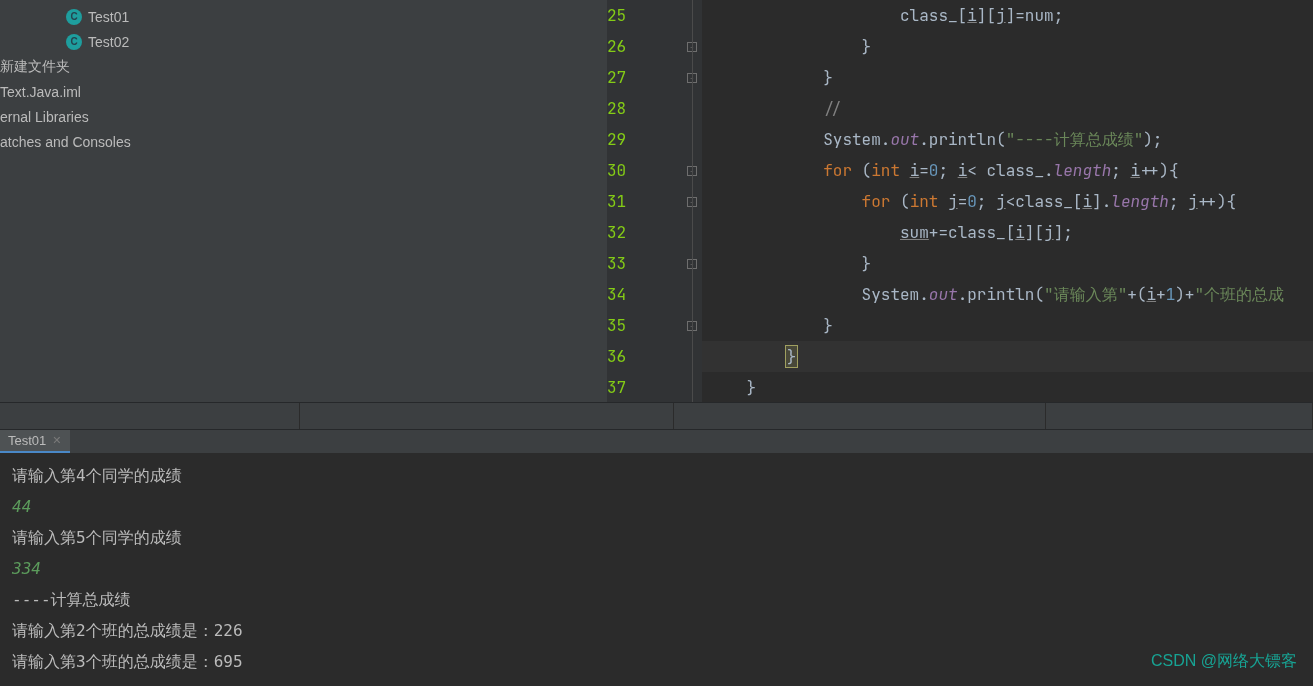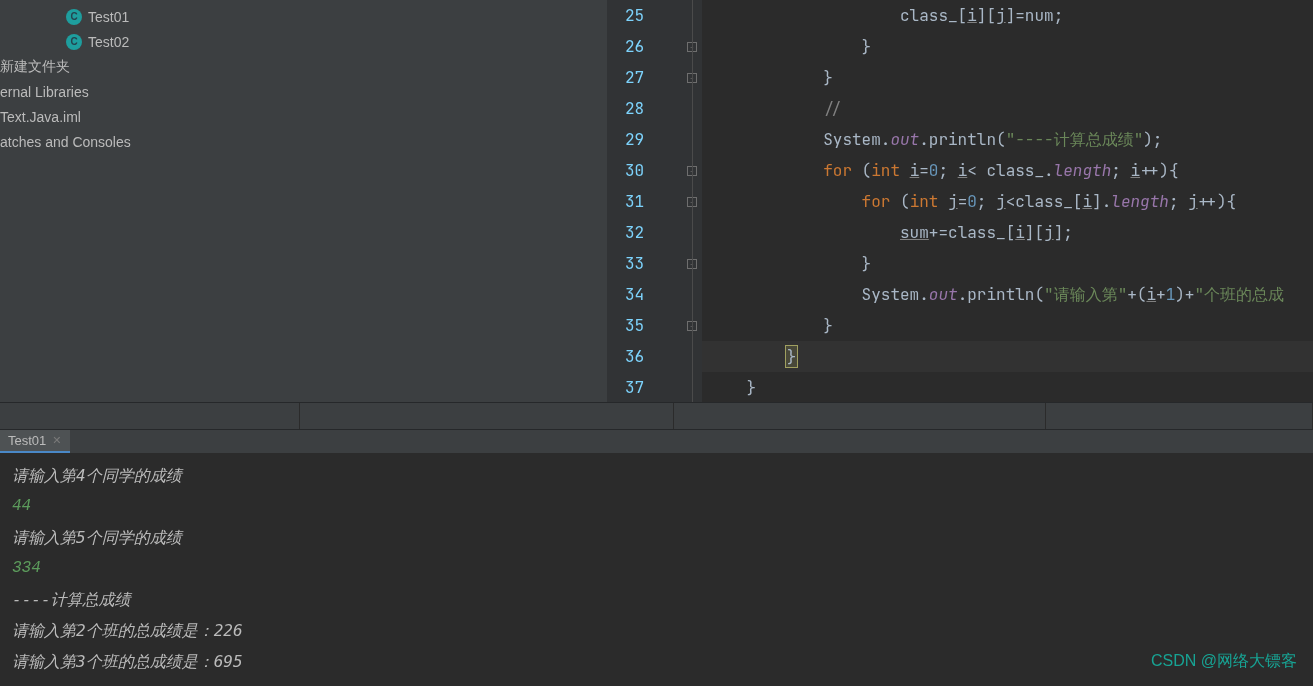--- a/index.html
+++ b/index.html
@@ -20,7 +20,7 @@
 .folder-icon { width: 14px; height: 11px; background: #87939a; border-radius: 1px; position: relative; }
 .folder-icon::before { content: ""; position: absolute; top: -2px; left: 0; width: 6px; height: 2px; background: #87939a; border-radius: 1px 1px 0 0; }
 .editor { flex: 1; background: #2b2b2b; display: flex; font-family: Consolas, "JetBrains Mono", monospace; font-size: 16px; }
-.gutter { width: 75px; background: #313335; color: #7dd3fc; text-align: center; padding-right: 20px; line-height: 31px; padding-top: 0; position: relative; }
+.gutter { width: 75px; background: #313335; color: #84cc16; text-align: left; padding-right: 20px; line-height: 31px; padding-top: 0; position: relative; }
 .gutter-line { height: 31px; }
 .fold-col { width: 20px; background: #313335; position: relative; line-height: 31px; }
 .fold-mark { height: 31px; display: flex; align-items: center; justify-content: center; }

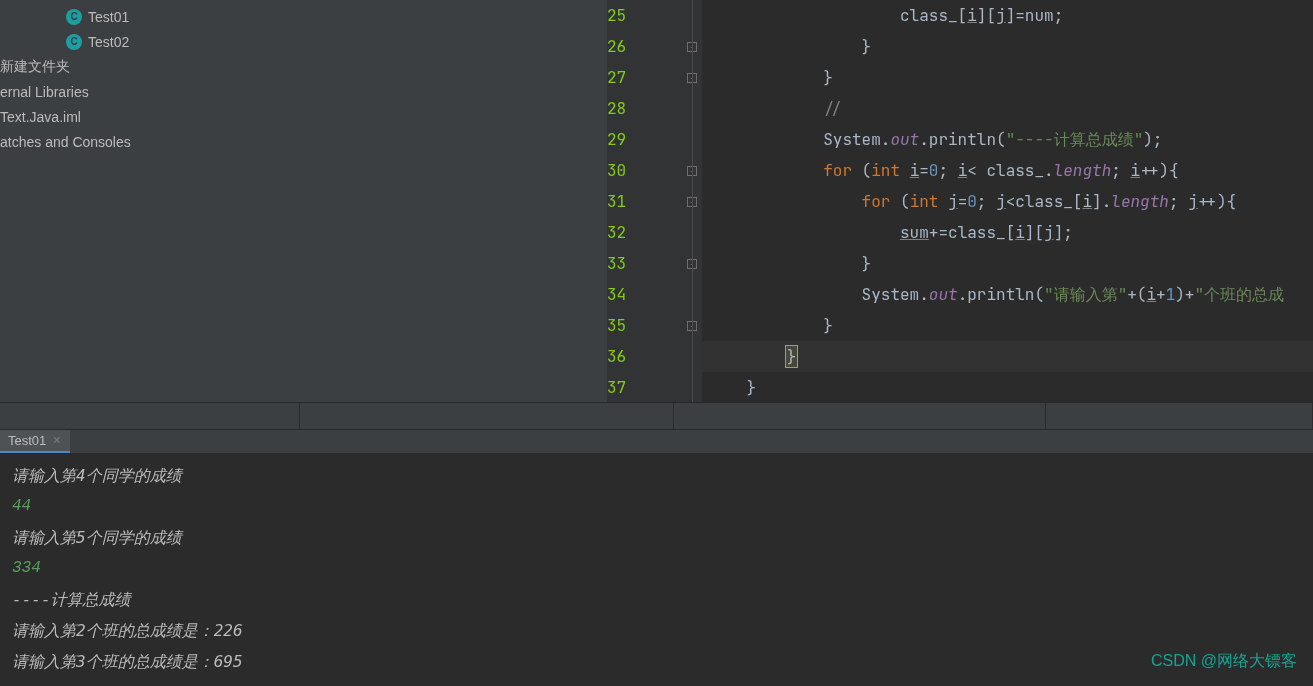--- a/index.html
+++ b/index.html
@@ -66,10 +66,10 @@
           <span>新建文件夹</span>
         </div>
         <div class="tree-row" style="padding-left: 0px;">
-          <span>ernal Libraries</span>
+          <span>Text.Java.iml</span>
         </div>
         <div class="tree-row" style="padding-left: 0px;">
-          <span>Text.Java.iml</span>
+          <span>ernal Libraries</span>
         </div>
         <div class="tree-row" style="padding-left: 0px;">
           <span>atches and Consoles</span>

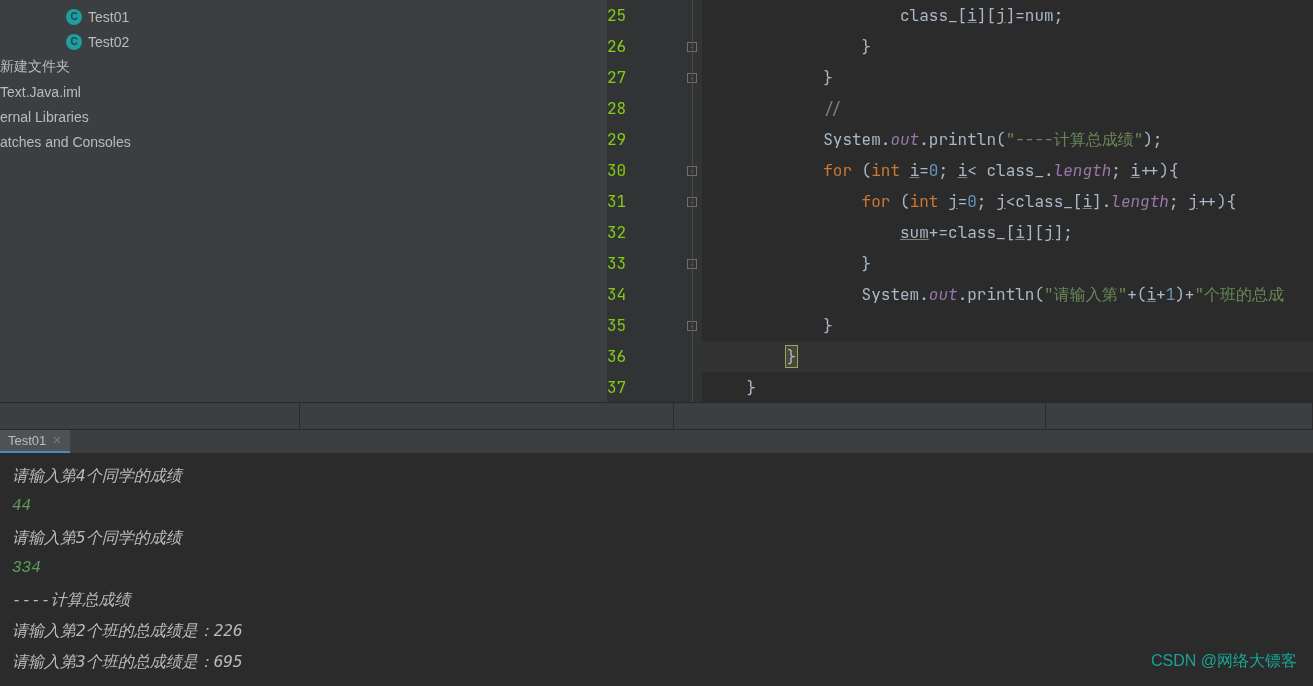--- a/index.html
+++ b/index.html
@@ -44,7 +44,7 @@
 .tab .close { color: #7a7a7a; font-size: 11px; }
 .console { background: #2b2b2b; font-family: Consolas, monospace; font-size: 16px; line-height: 31px; padding-left: 12px; padding-top: 6px; }
 .console .row { height: 31px; white-space: pre; }
-.cout { color: #bbbbbb; font-style: italic; }
+.cout { color: #bbbbbb; }
 .cin { color: #5c9c5c; font-style: italic; font-family: Liberation Mono, monospace; }
 .watermark { position: absolute; right: 16px; bottom: 14px; color: #14b8a6; font-size: 16px; font-family: "Microsoft YaHei", sans-serif; opacity: 0.85; }
 </style>

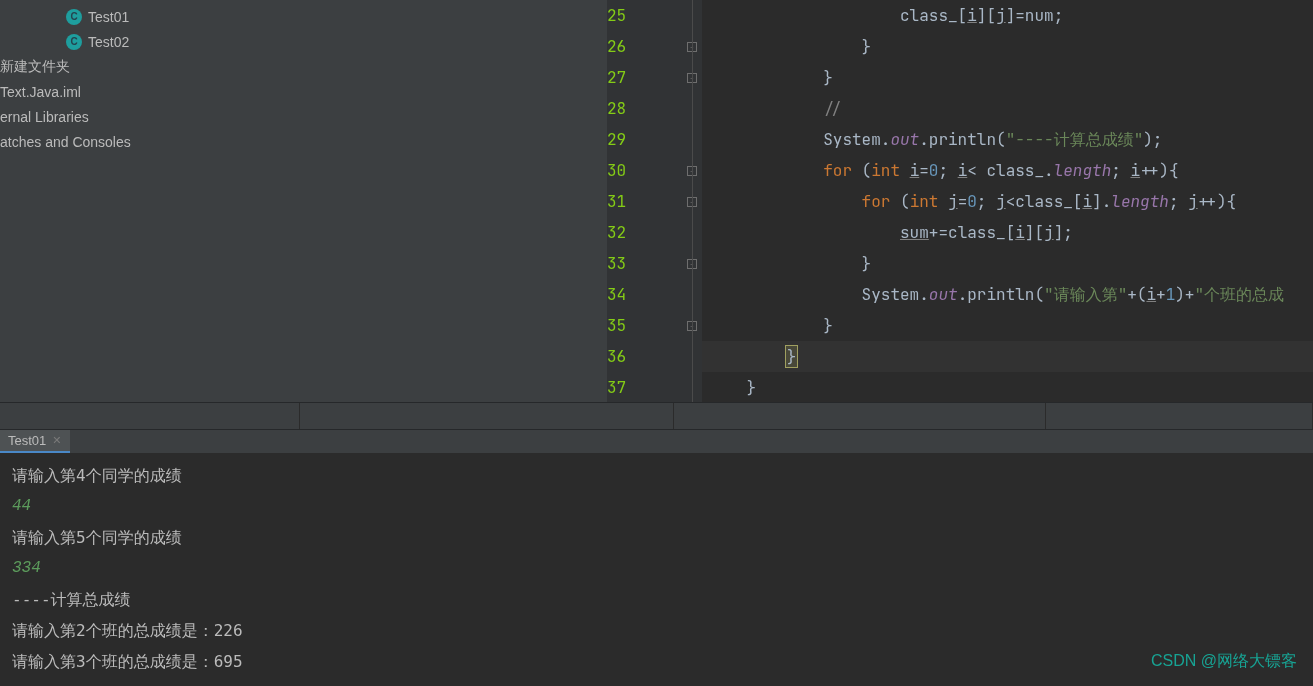--- a/index.html
+++ b/index.html
@@ -45,7 +45,7 @@
 .console { background: #2b2b2b; font-family: Consolas, monospace; font-size: 16px; line-height: 31px; padding-left: 12px; padding-top: 6px; }
 .console .row { height: 31px; white-space: pre; }
 .cout { color: #bbbbbb; }
-.cin { color: #5c9c5c; font-style: italic; font-family: Liberation Mono, monospace; }
+.cin { color: #5c9c5c; font-style: italic; }
 .watermark { position: absolute; right: 16px; bottom: 14px; color: #14b8a6; font-size: 16px; font-family: "Microsoft YaHei", sans-serif; opacity: 0.85; }
 </style>
 </head>

